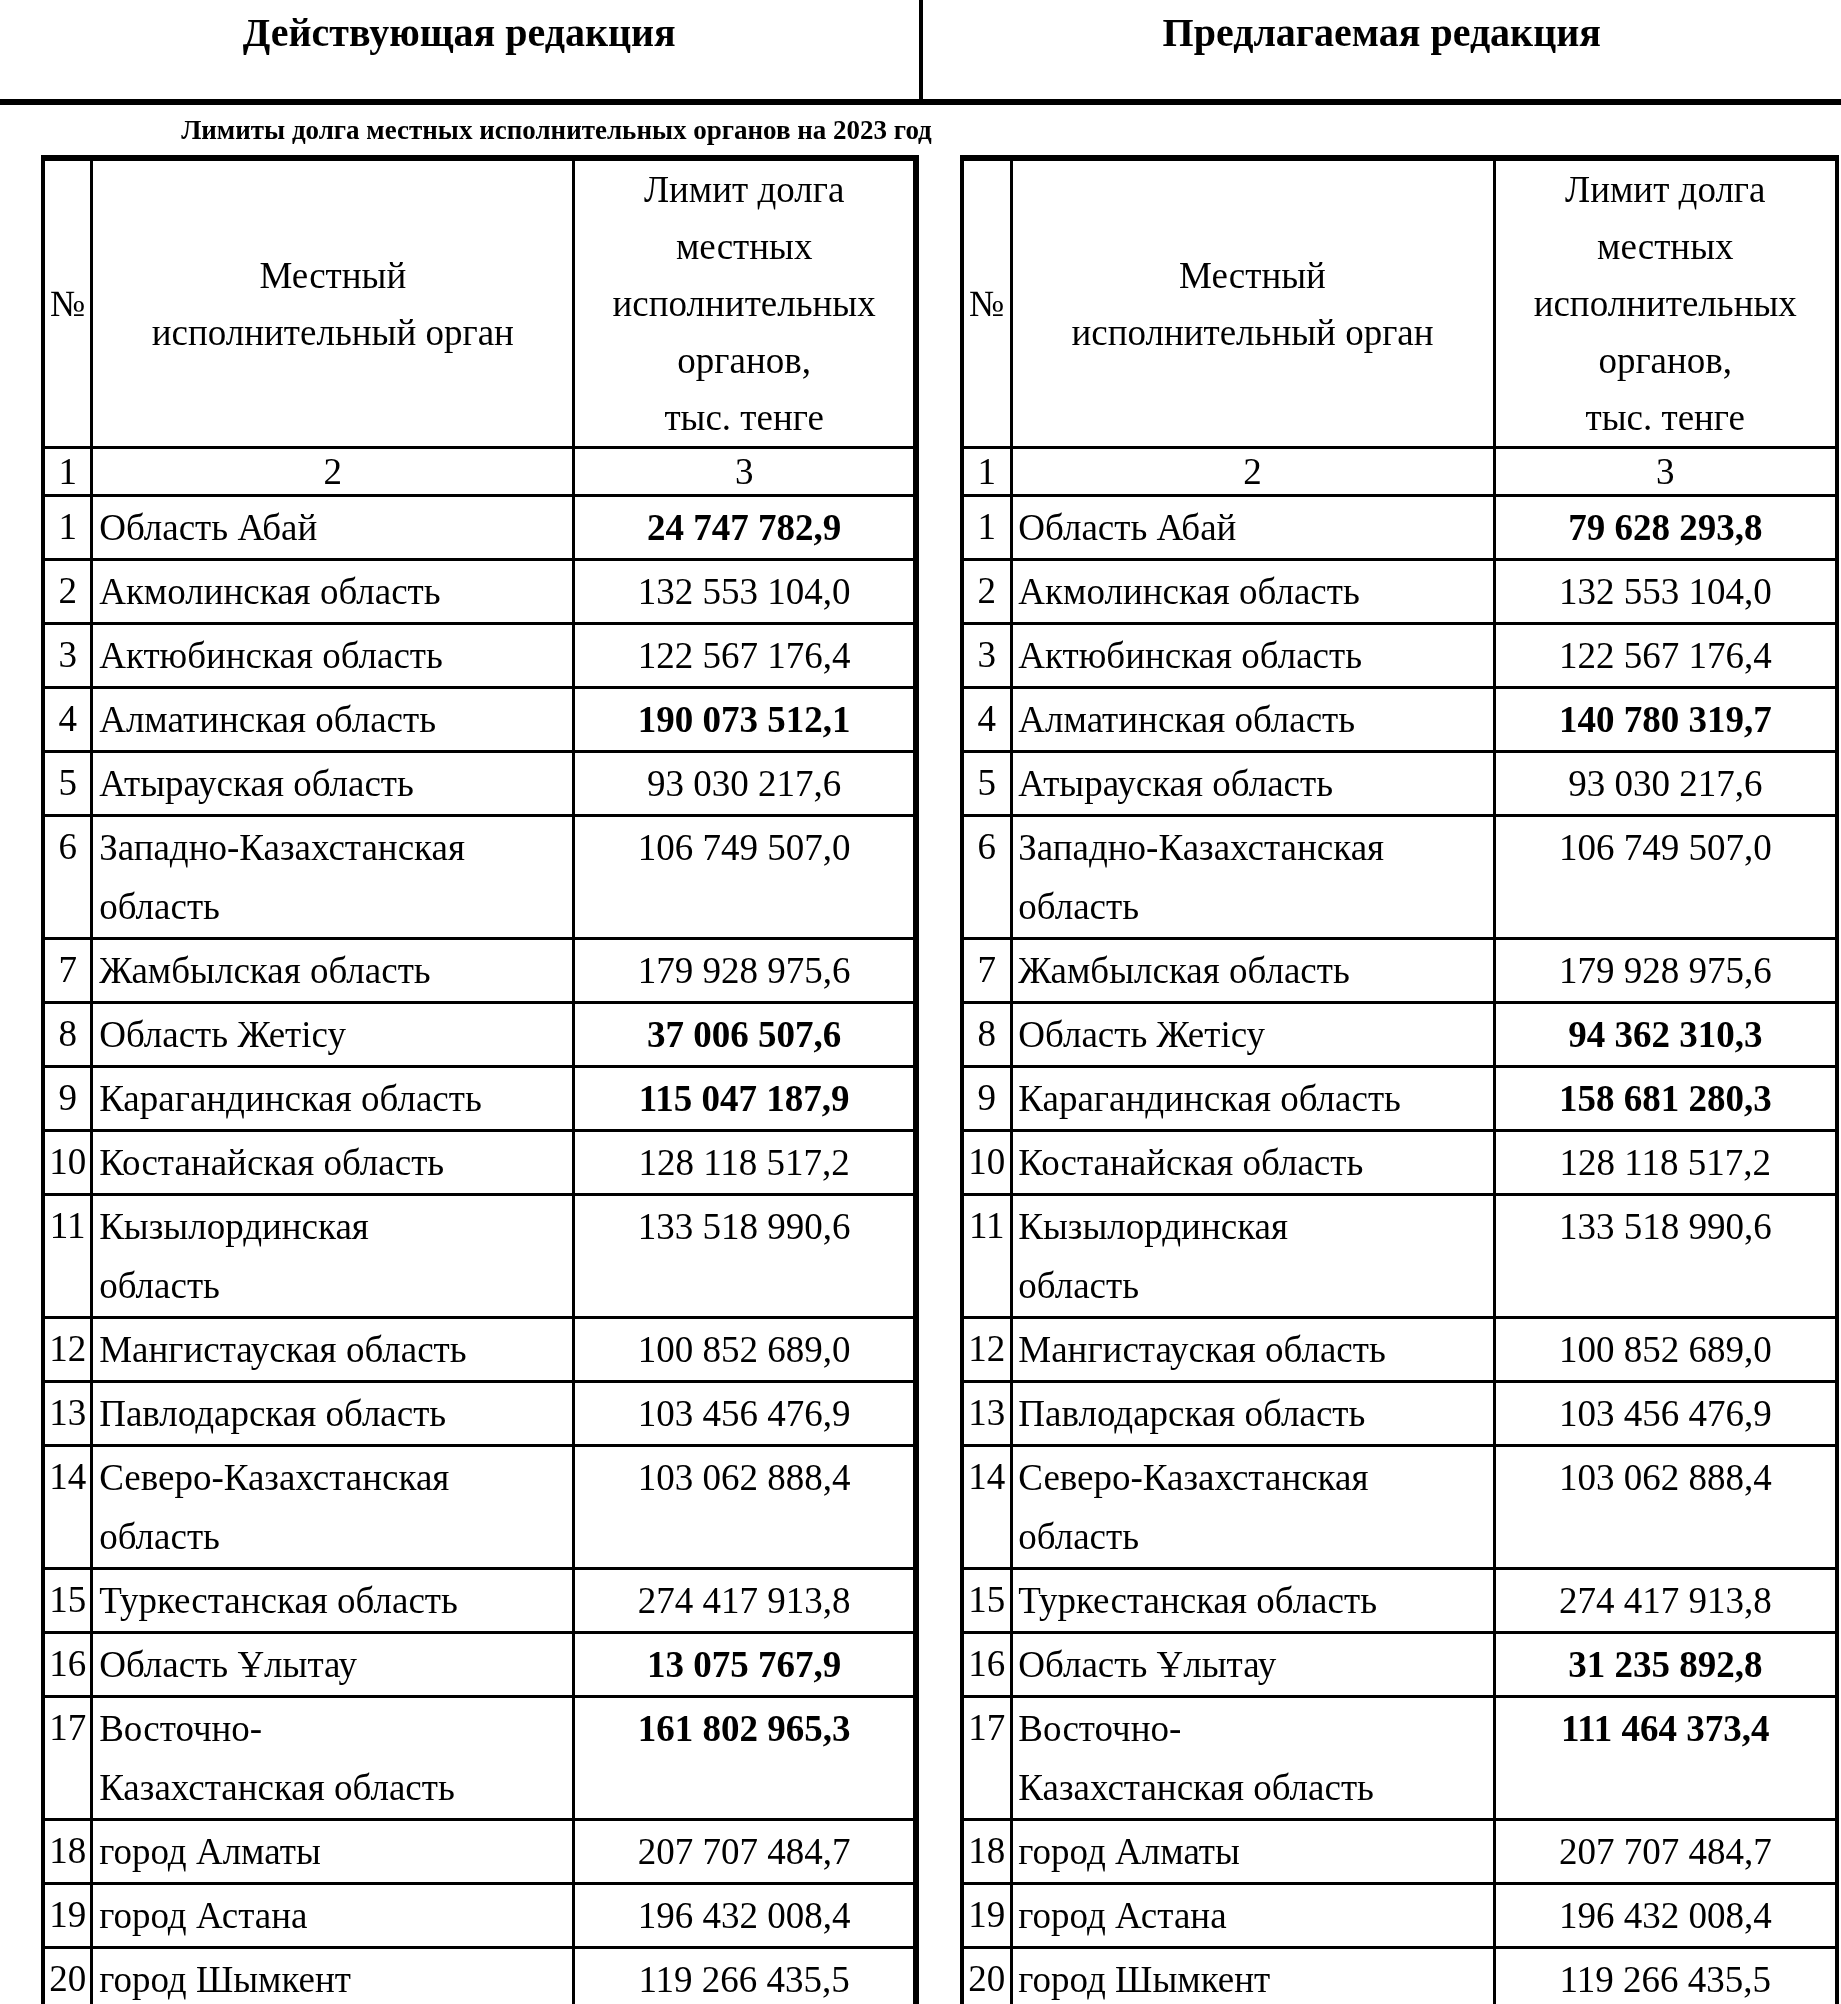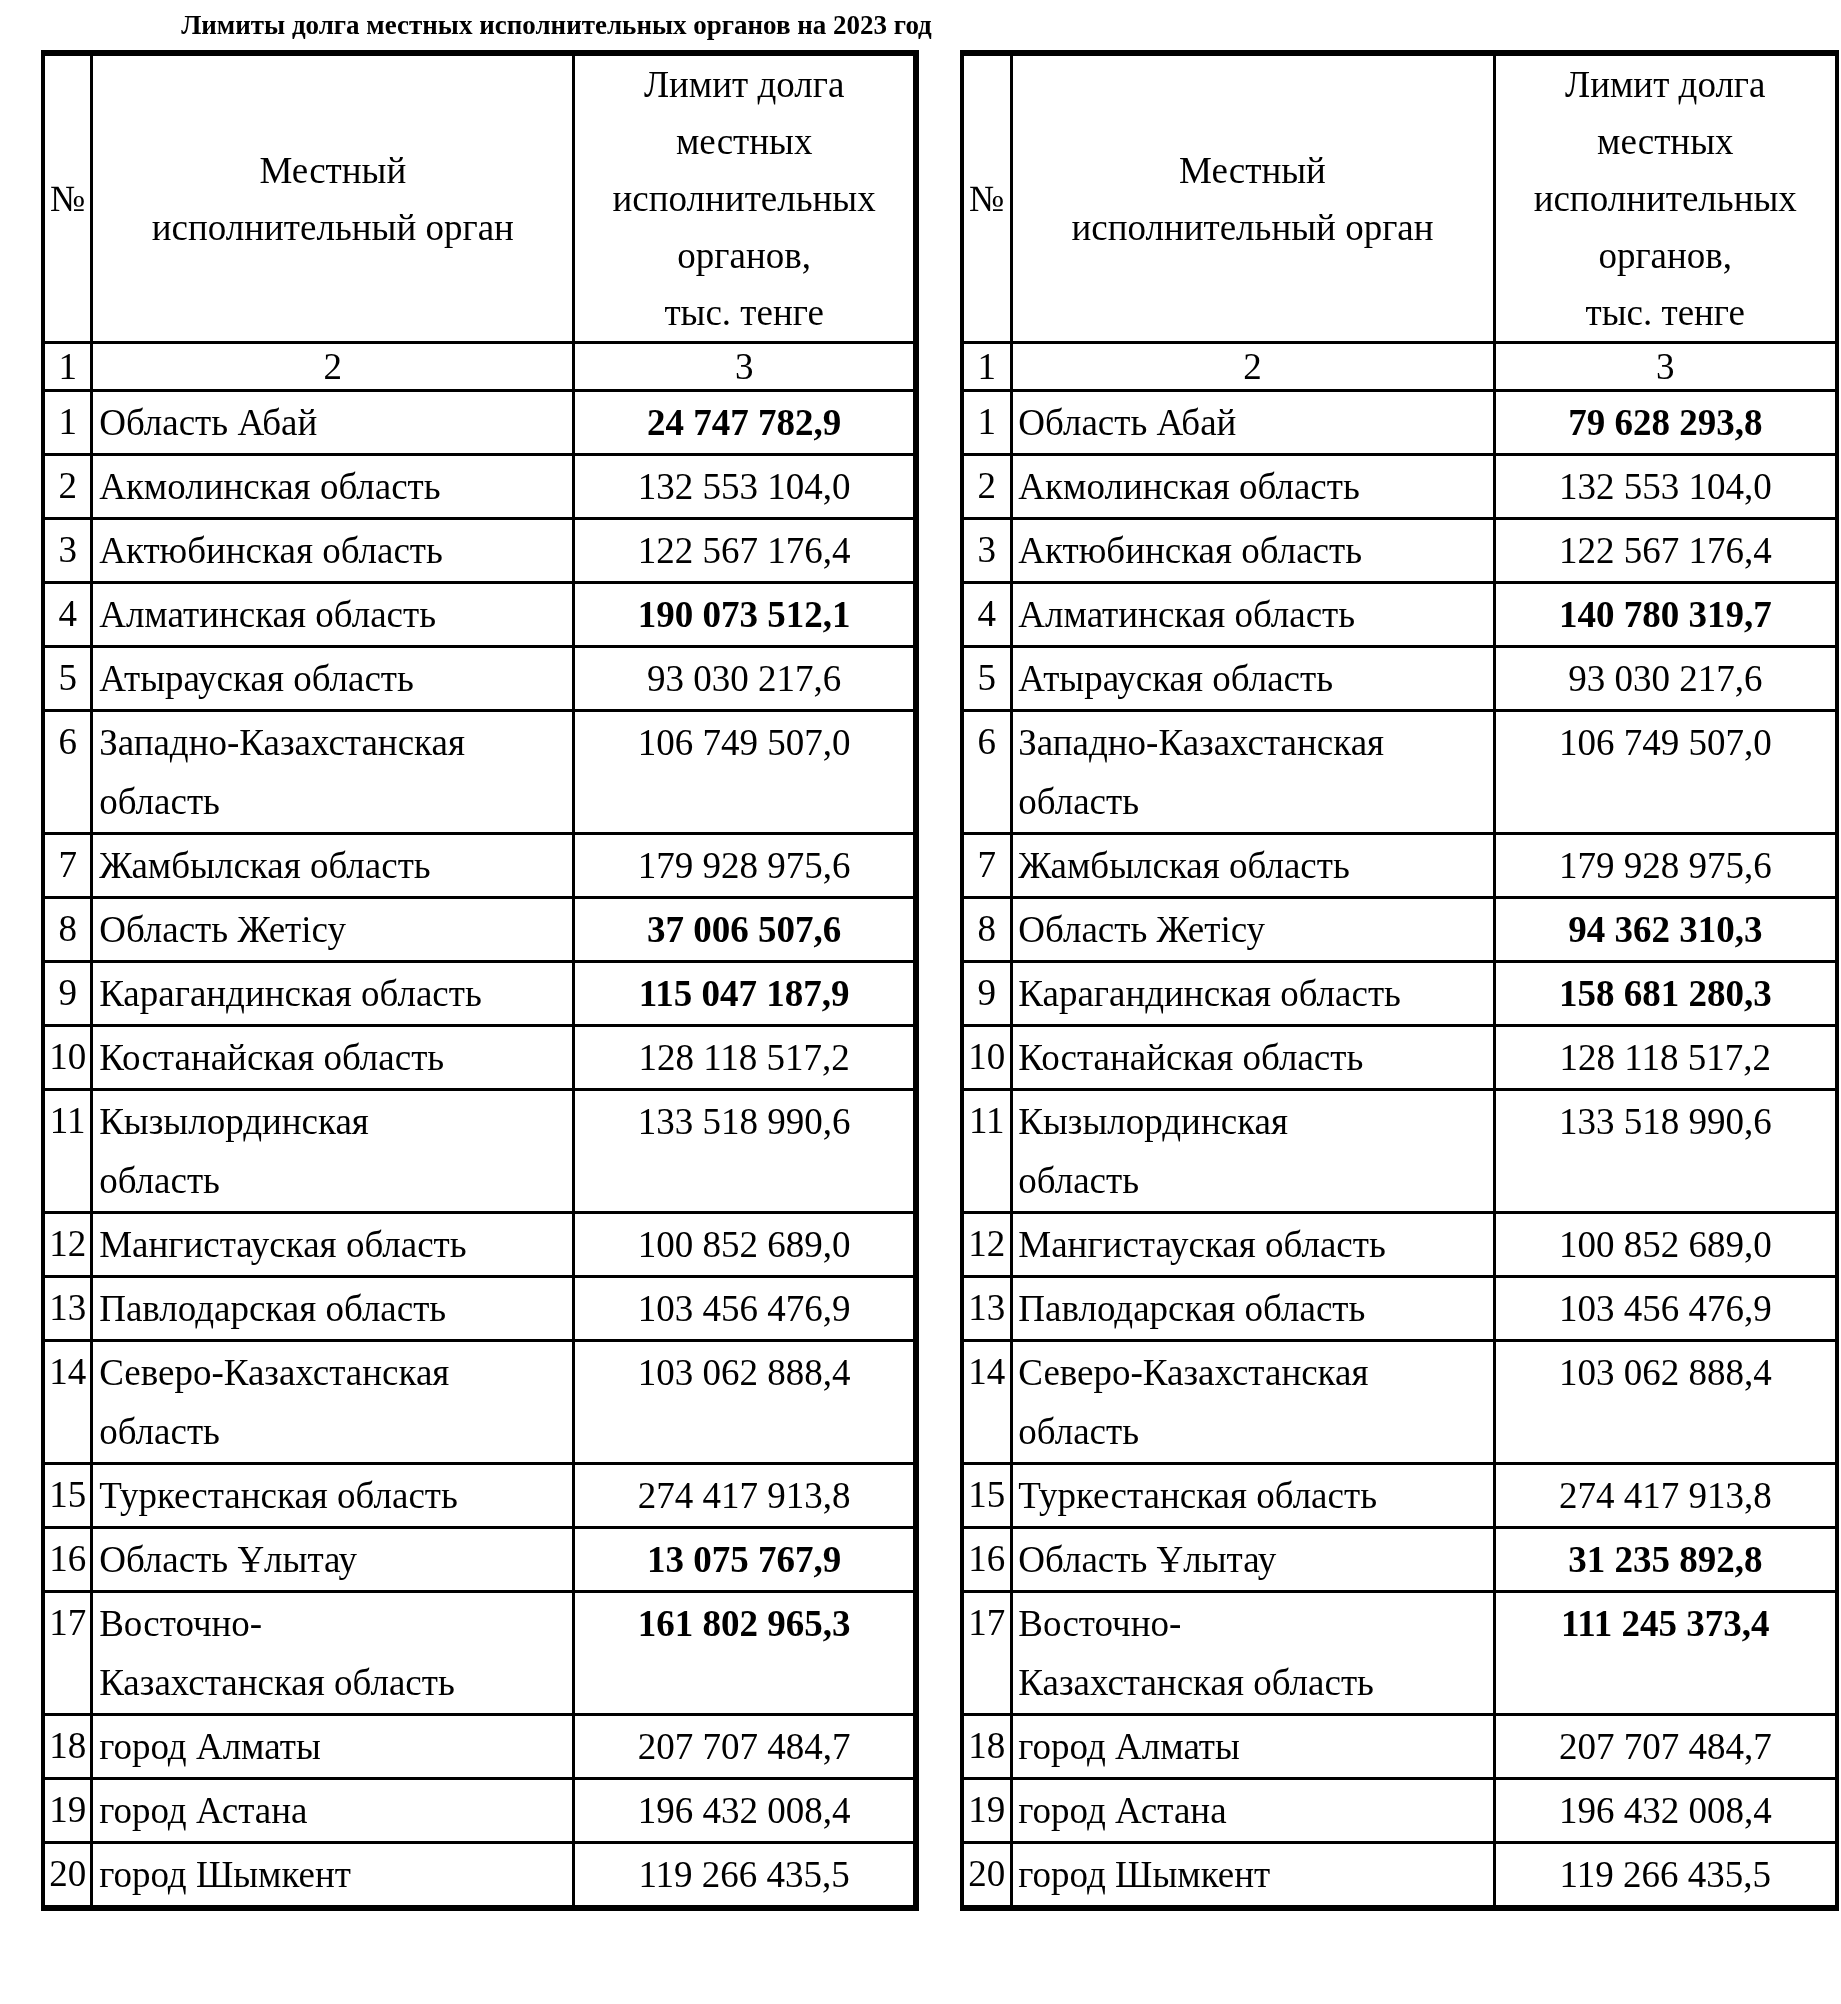--- a/index.html
+++ b/index.html
@@ -53,6 +53,10 @@
 
 <div class="page">
 
+  <div class="edition-header">
+    <div class="edition-cell left">Действующая редакция</div>
+    <div class="edition-cell">Предлагаемая редакция</div>
+  </div>
 
   <div class="doc-title-row">
     <div class="doc-title">Лимиты долга местных исполнительных органов на 2023 год</div>

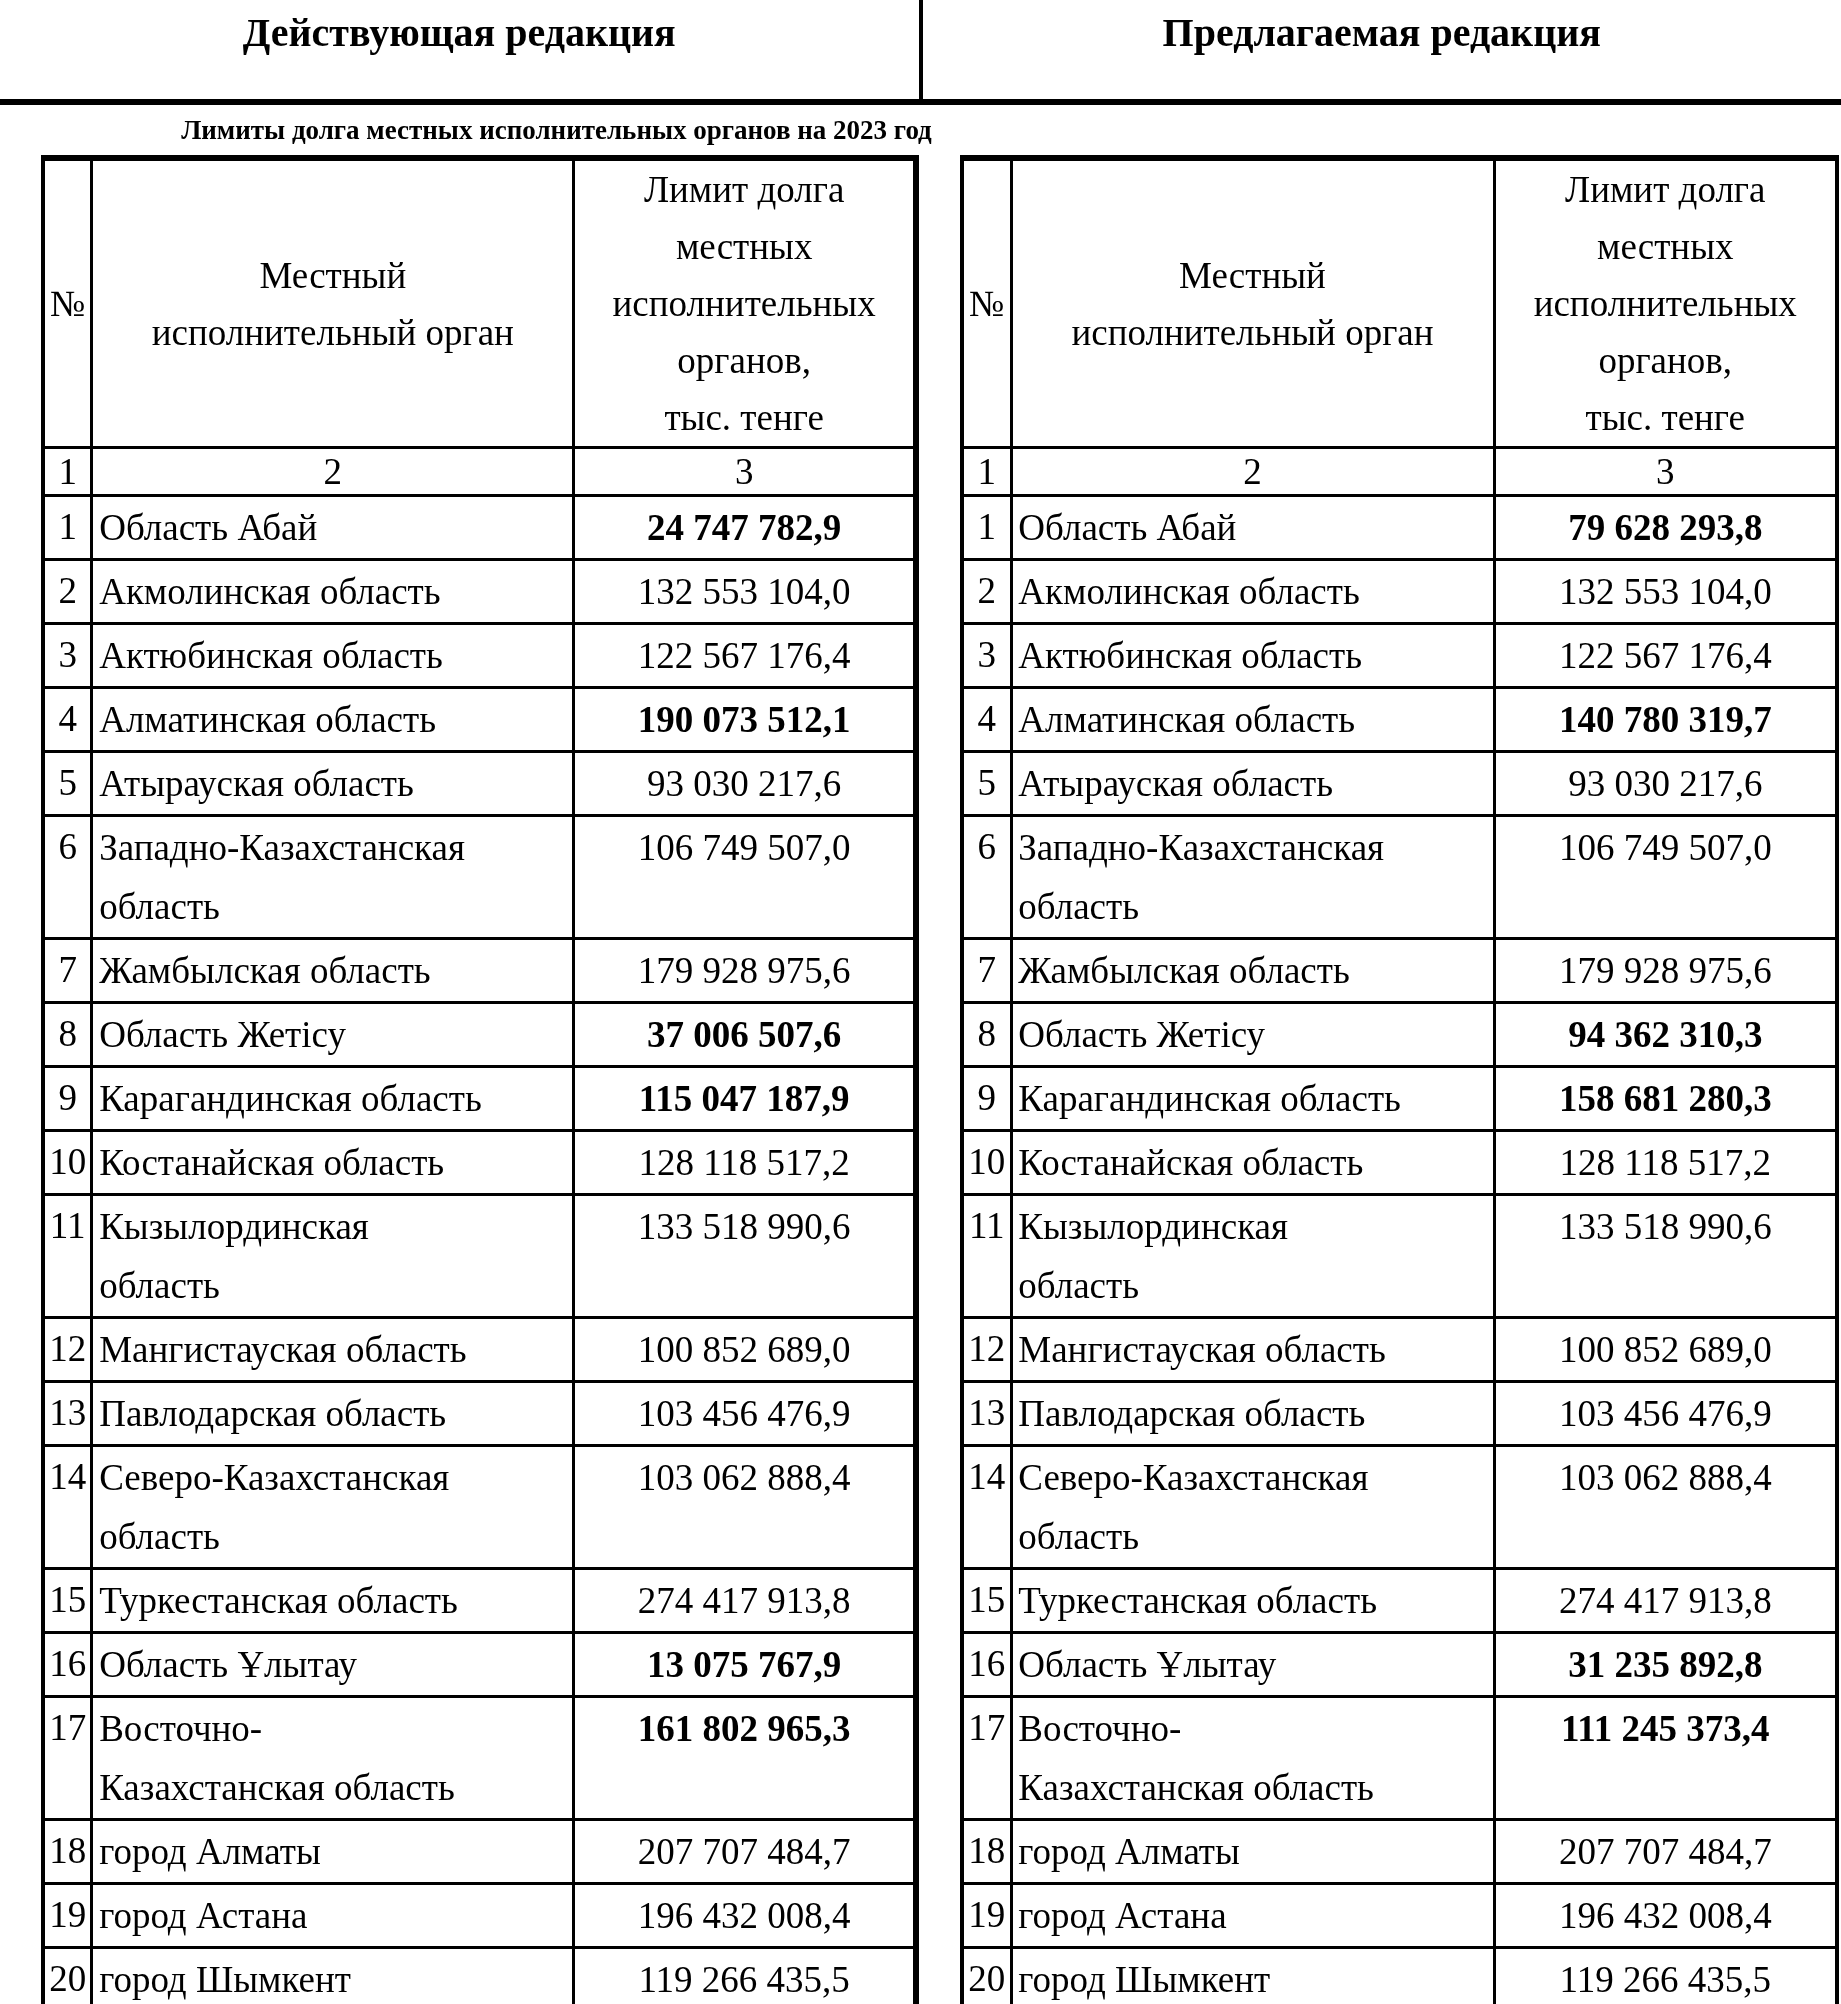--- a/index.html
+++ b/index.html
@@ -306,7 +306,7 @@
             <td class="num">17</td>
             <td class="name">Восточно-
 Казахстанская область</td>
-            <td class="value bold">111 245 373,4</td>
+            <td class="value bold">111 464 373,4</td>
           </tr>
           <tr class="single">
             <td class="num">18</td>

